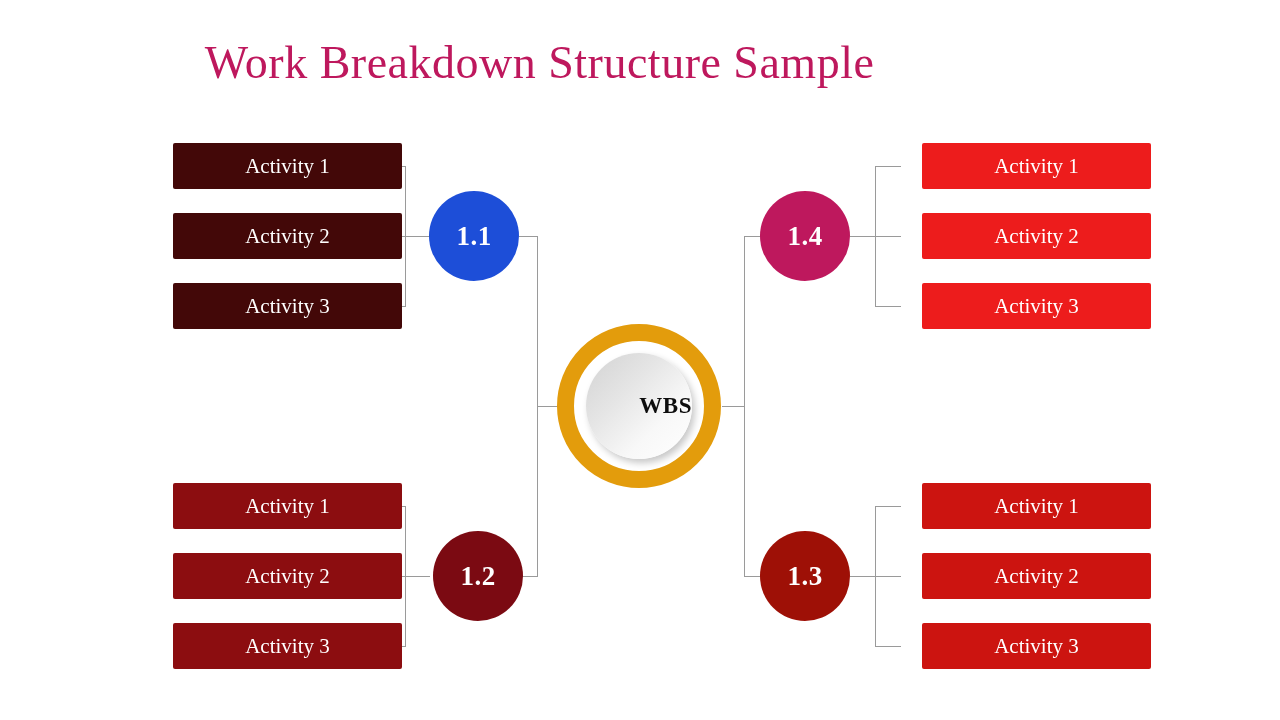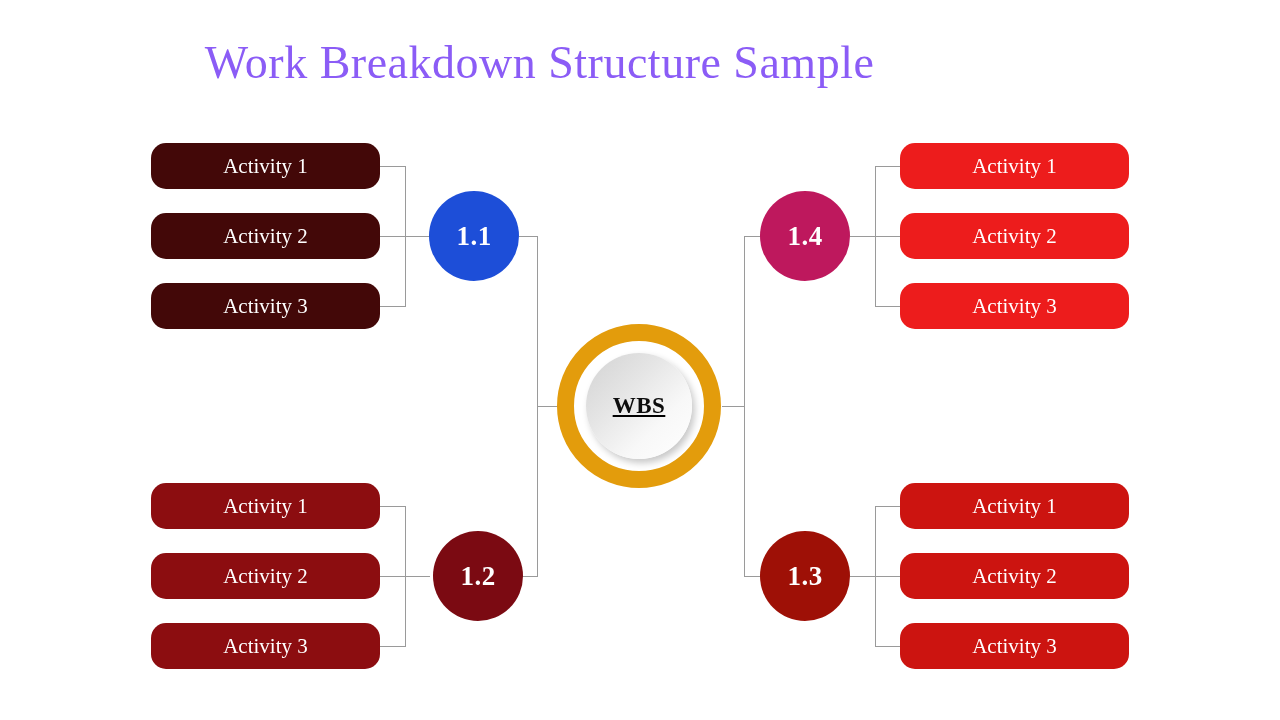--- a/index.html
+++ b/index.html
@@ -30,7 +30,7 @@
     font-family: "Liberation Serif", serif;
     font-size: 46px;
     font-weight: 400;
-    color: #8b5cf6;
+    color: #be185d;
     letter-spacing: 0.5px;
     white-space: nowrap;
   }

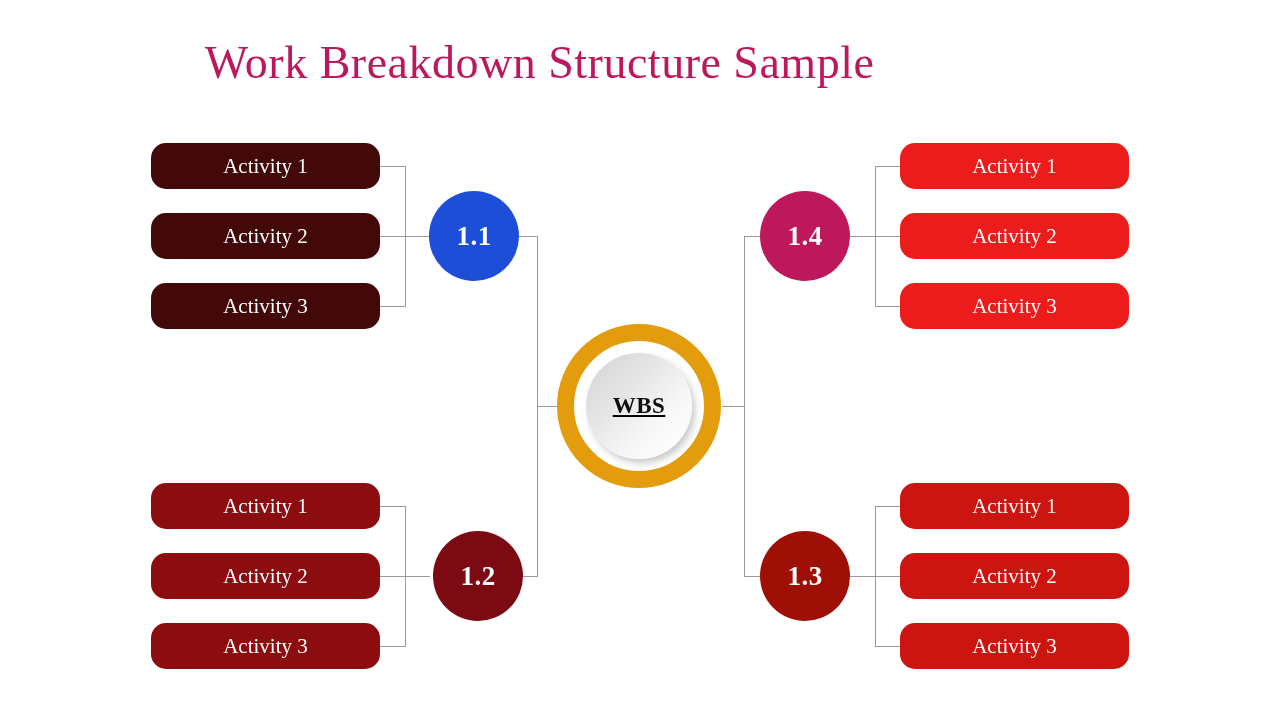--- a/index.html
+++ b/index.html
@@ -48,7 +48,7 @@
     position: absolute;
     width: 229px;
     height: 46px;
-    border-radius: 15px;
+    border-radius: 2px;
     display: flex;
     align-items: center;
     justify-content: center;
@@ -58,6 +58,7 @@
     font-weight: 400;
     line-height: 1;
     box-sizing: border-box;
+    margin-left: 22px;
   }
 
   

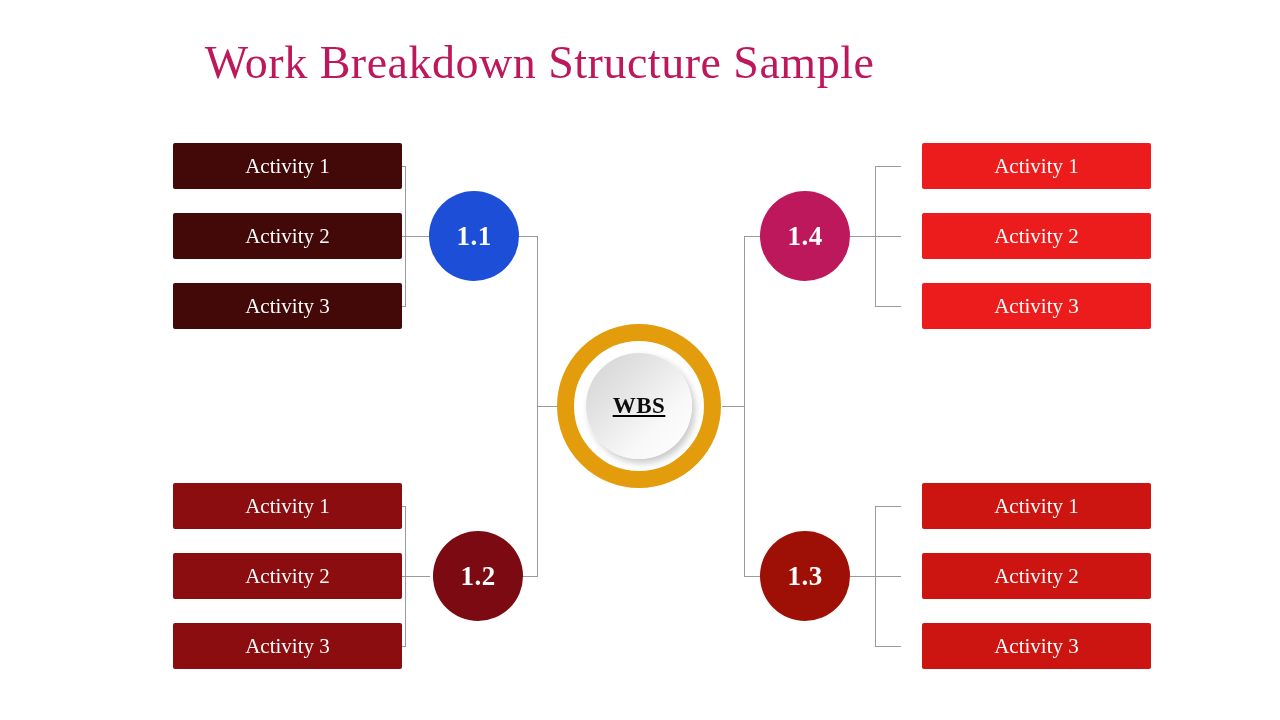--- a/index.html
+++ b/index.html
@@ -103,8 +103,7 @@
     box-shadow: 3px 4px 7px rgba(0,0,0,0.22);
     display: flex;
     align-items: center;
-    justify-content: center;
-    text-decoration: underline;
+    justify-content: flex-end;
   }
   .hub-label {
     font-family: "Liberation Serif", serif;

